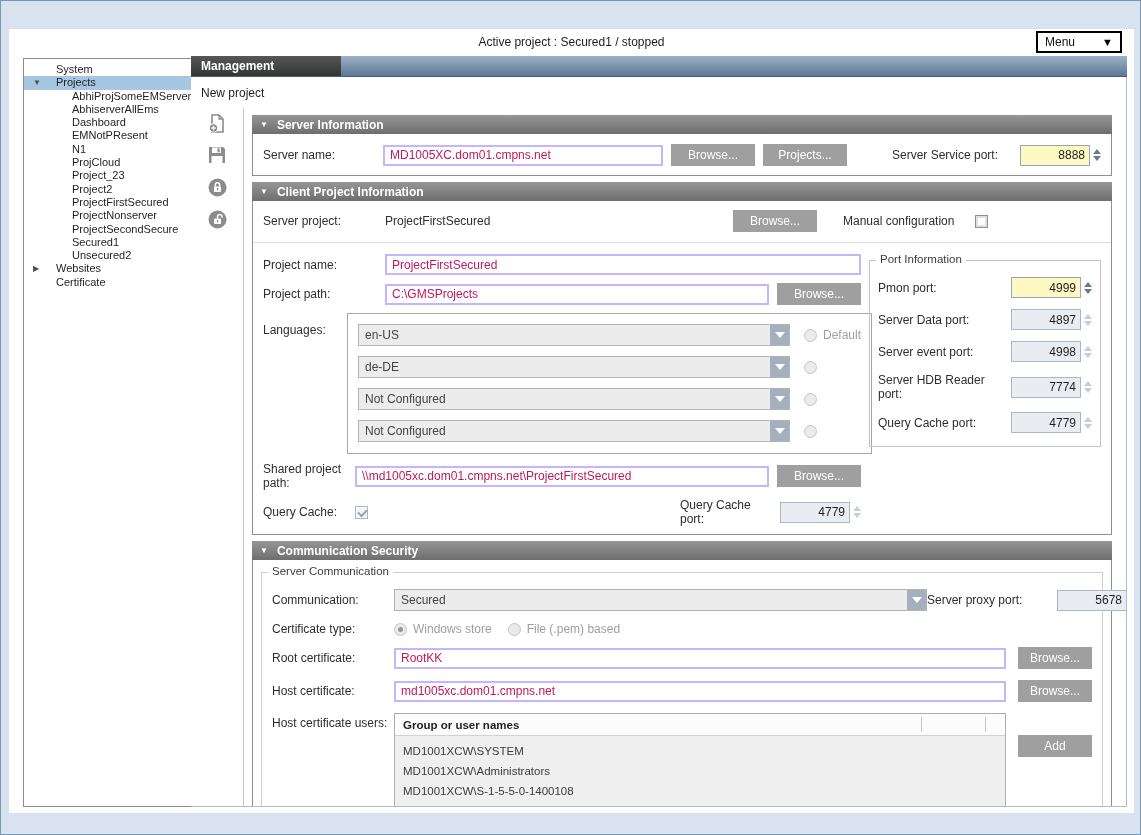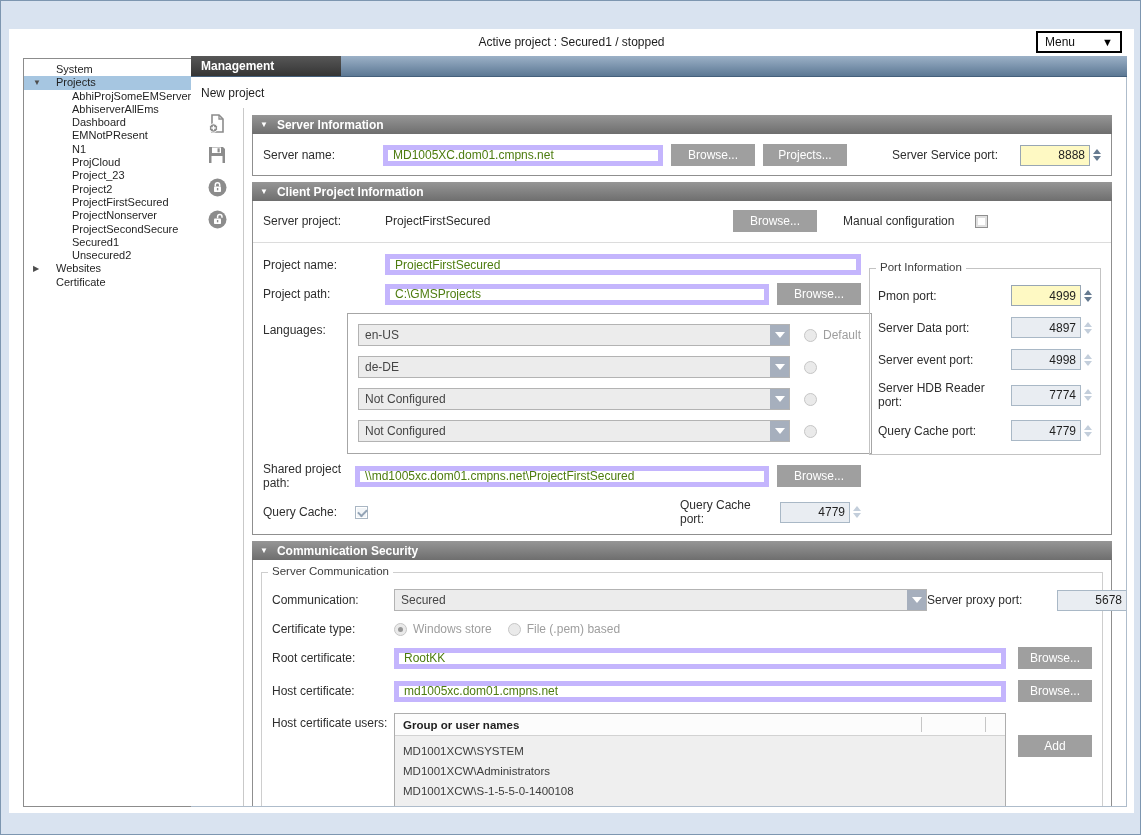--- a/index.html
+++ b/index.html
@@ -58,7 +58,7 @@
   .form-row{display:flex;align-items:center}
 
   
-  input.text{height:21px;border:5px solid #c4b5fd;font-family:inherit;font-size:12px;color:#4d7c0f;padding:0 5px;background:#fff}
+  input.text{height:21px;border:2px solid #c4b5fd;font-family:inherit;font-size:12px;color:#be185d;padding:0 5px;background:#fff}
   .btn{height:22px;min-width:84px;border:none;background:#9f9f9f;color:#fff;font-family:inherit;font-size:12px;cursor:pointer}
   .btn.sm{min-width:74px}
 

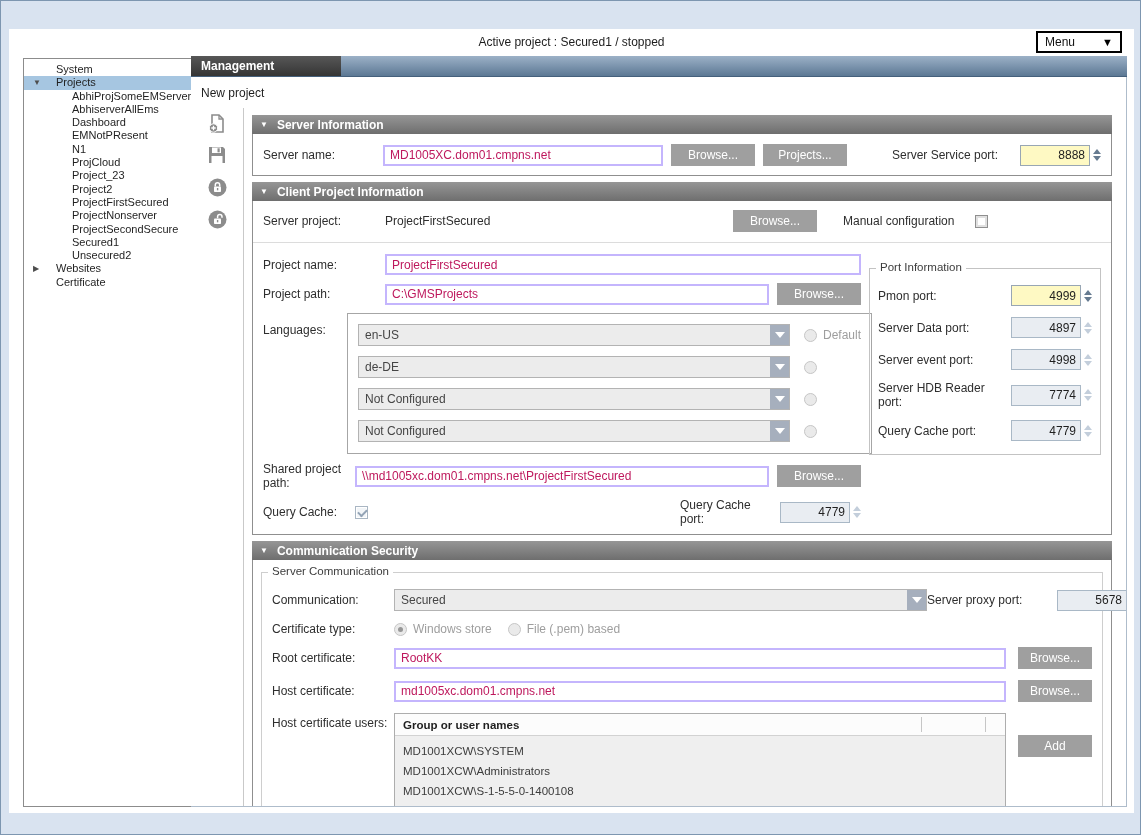--- a/index.html
+++ b/index.html
@@ -123,7 +123,7 @@
   .row-shared .label{width:92px}
   .row-qc .label{width:92px}
   .qc-group{margin-left:auto;display:flex;align-items:center;gap:8px}
-  .port-info{padding:16px 8px 2px;margin-top:14px}
+  .port-info{padding:16px 8px 2px;margin-top:6px}
 
   
   .sec3-pad{padding:12px 8px 12px}

